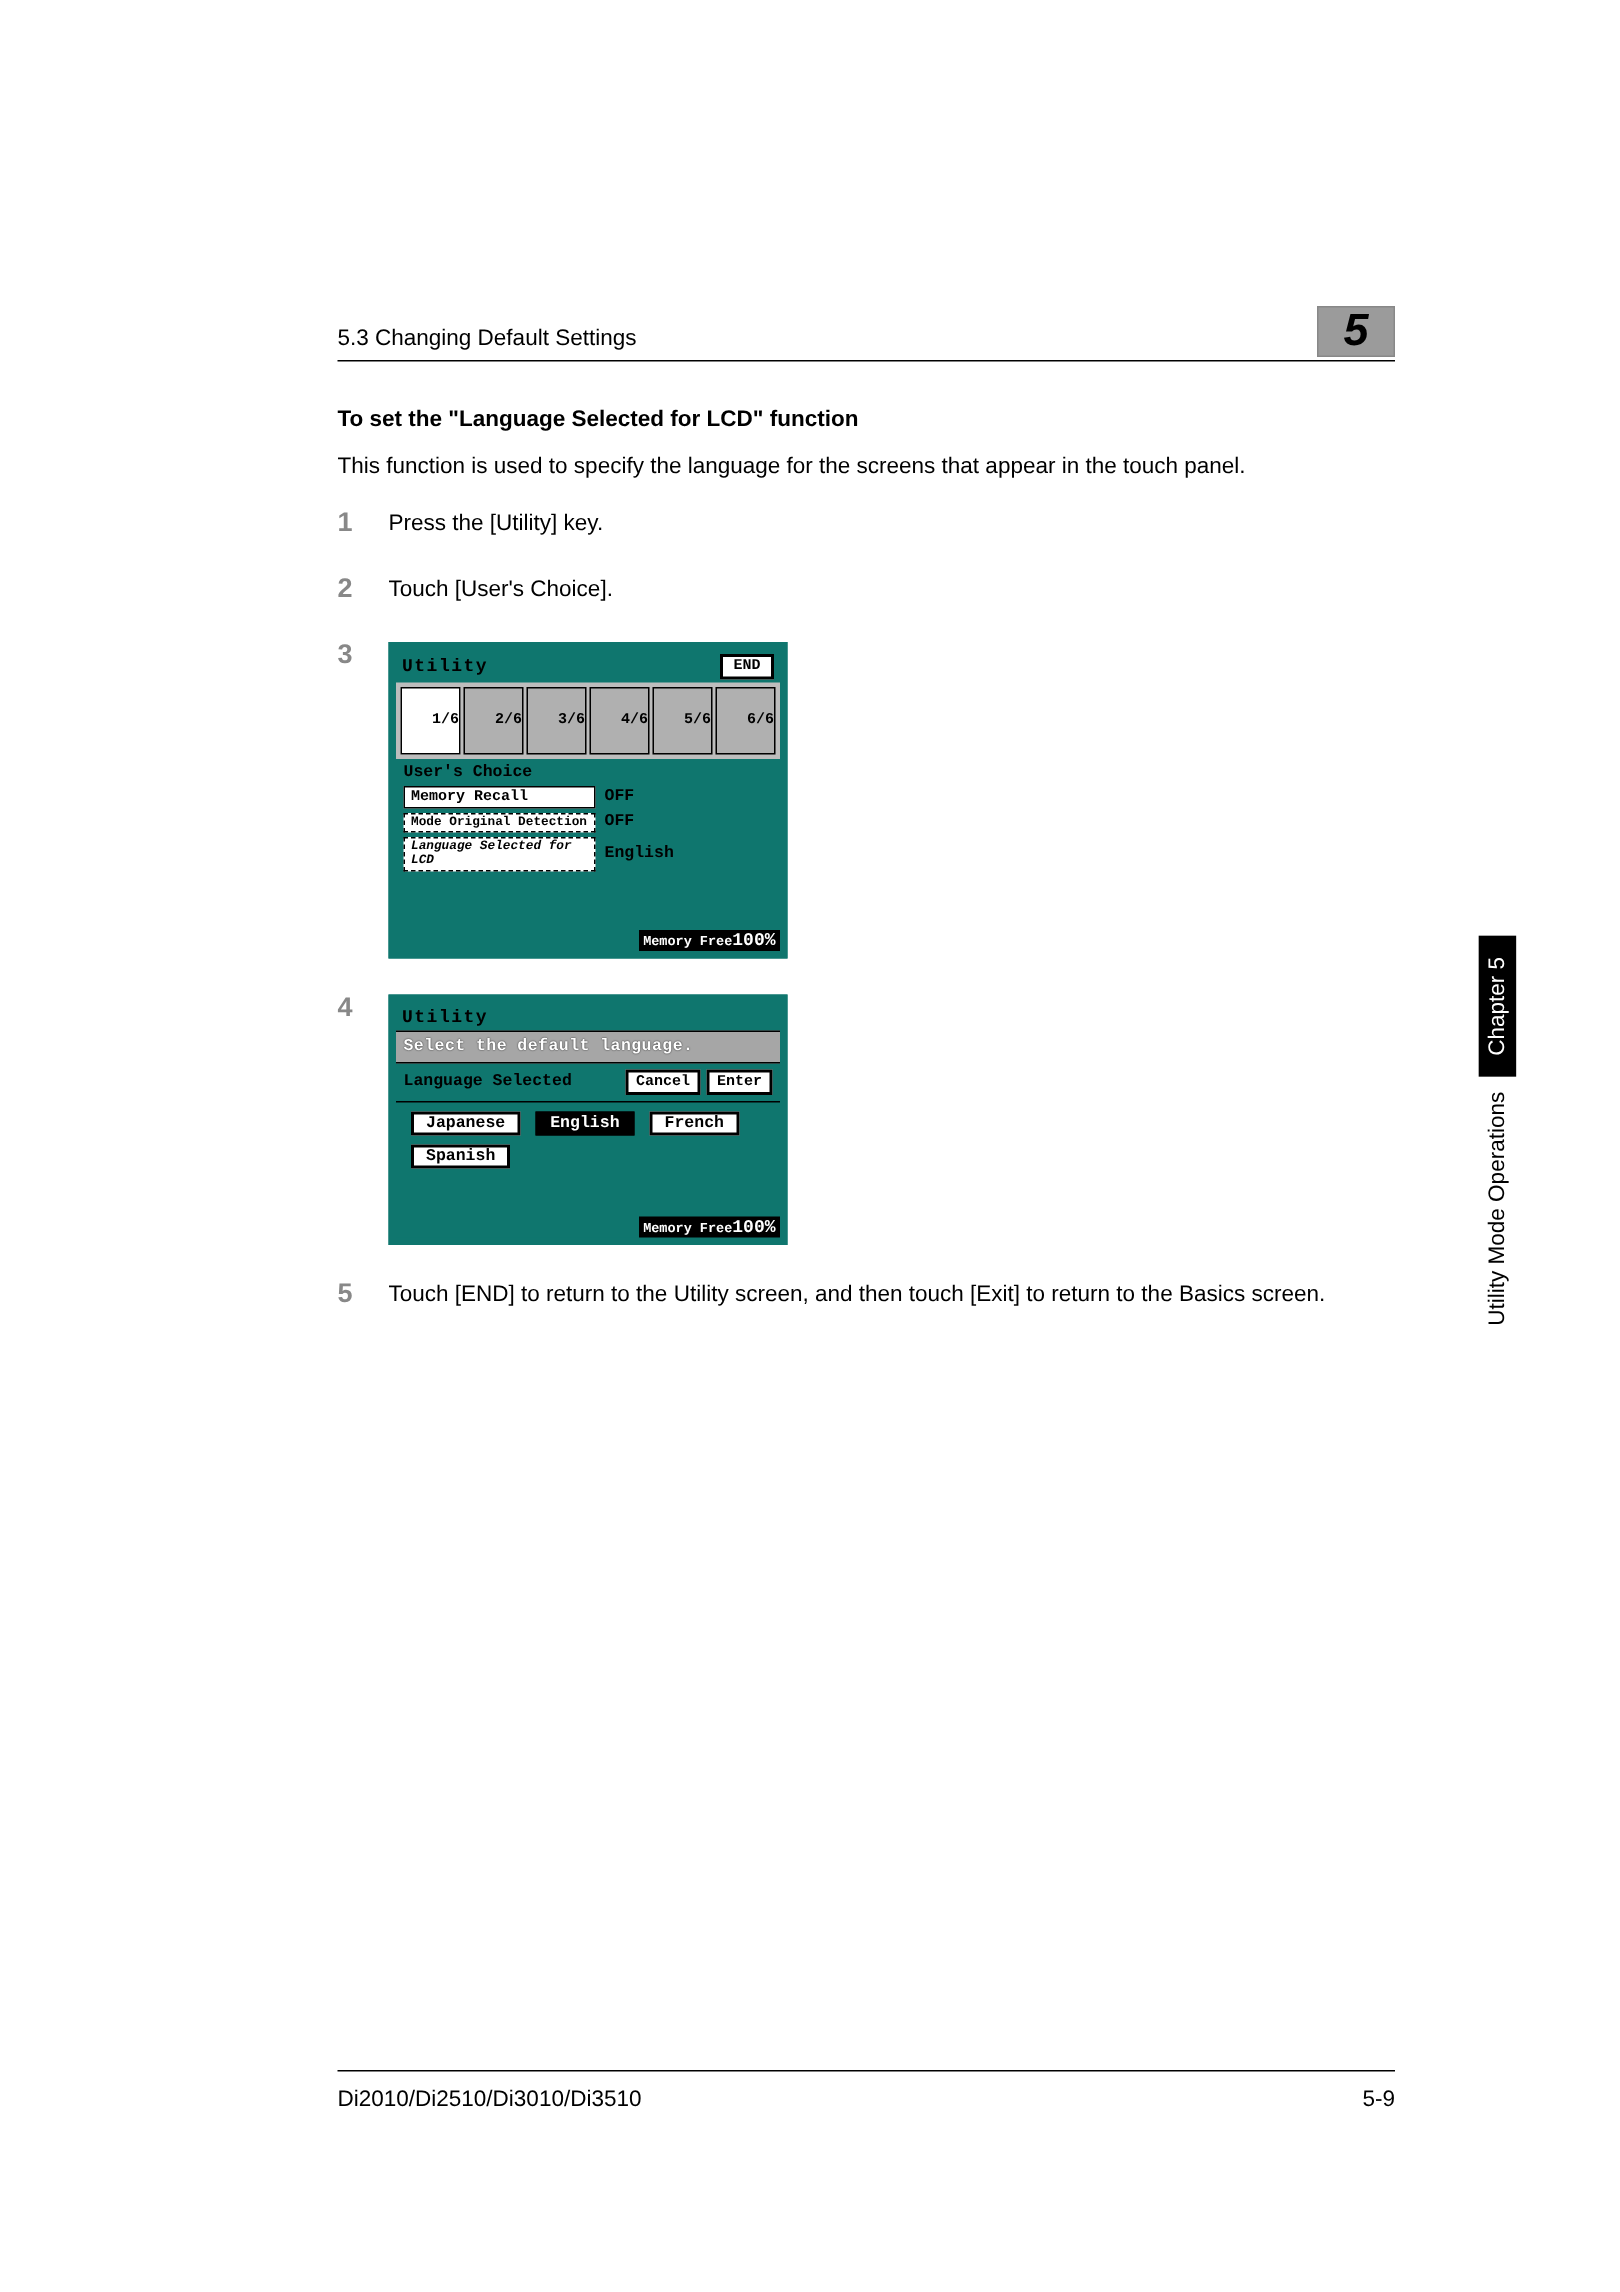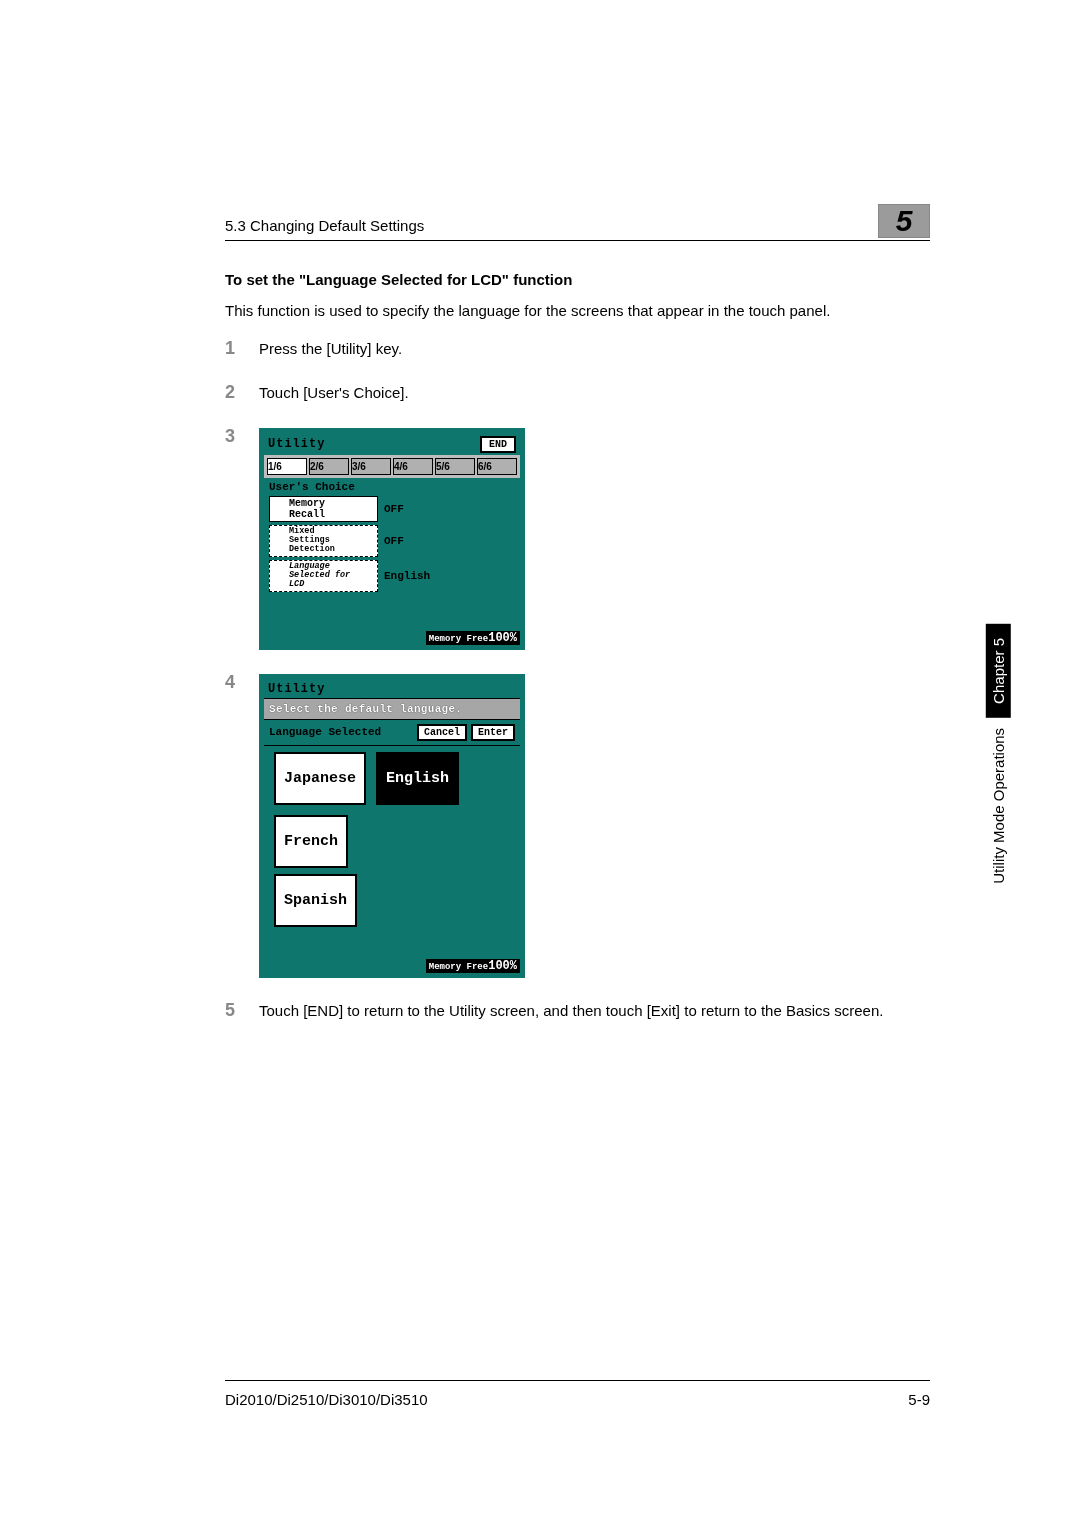--- a/index.html
+++ b/index.html
@@ -121,12 +121,12 @@
   }
   .lcd-tab {
     flex: 1;
-    text-align: left;
+    text-align: right;
     background: #b0b0b0;
     border: 1px solid #000;
     font-size: 10px;
-    padding: 2px 0;
-    font-family: Liberation Sans, sans-serif;
+    padding: 16px 0;
+    font-family: Liberation Mono, monospace;
     font-weight: bold;
   }
   .lcd-tab.active {

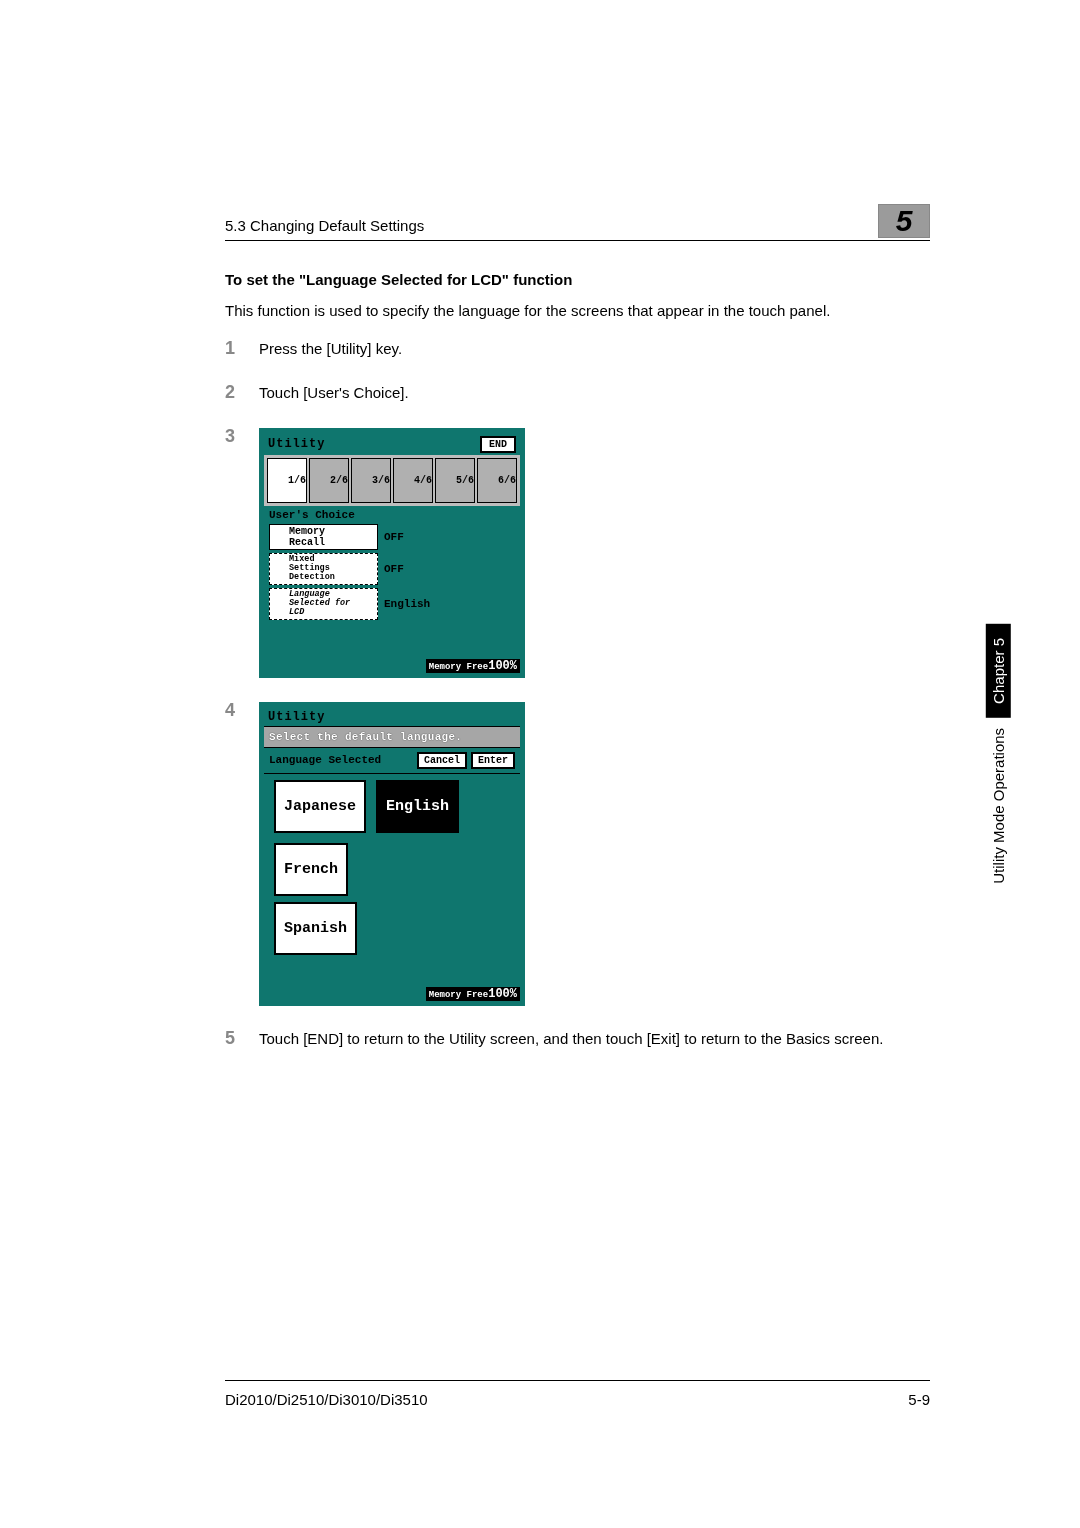--- a/index.html
+++ b/index.html
@@ -144,9 +144,9 @@
   }
   .lcd-opt-btn {
     border: 1px dashed #000;
-    padding: 1px 19px;
+    padding: 1px 4px;
     font-size: 10px;
-    width: 109px;
+    width: 128px;
     box-sizing: border-box;
     line-height: 1.1;
     background:#fff;

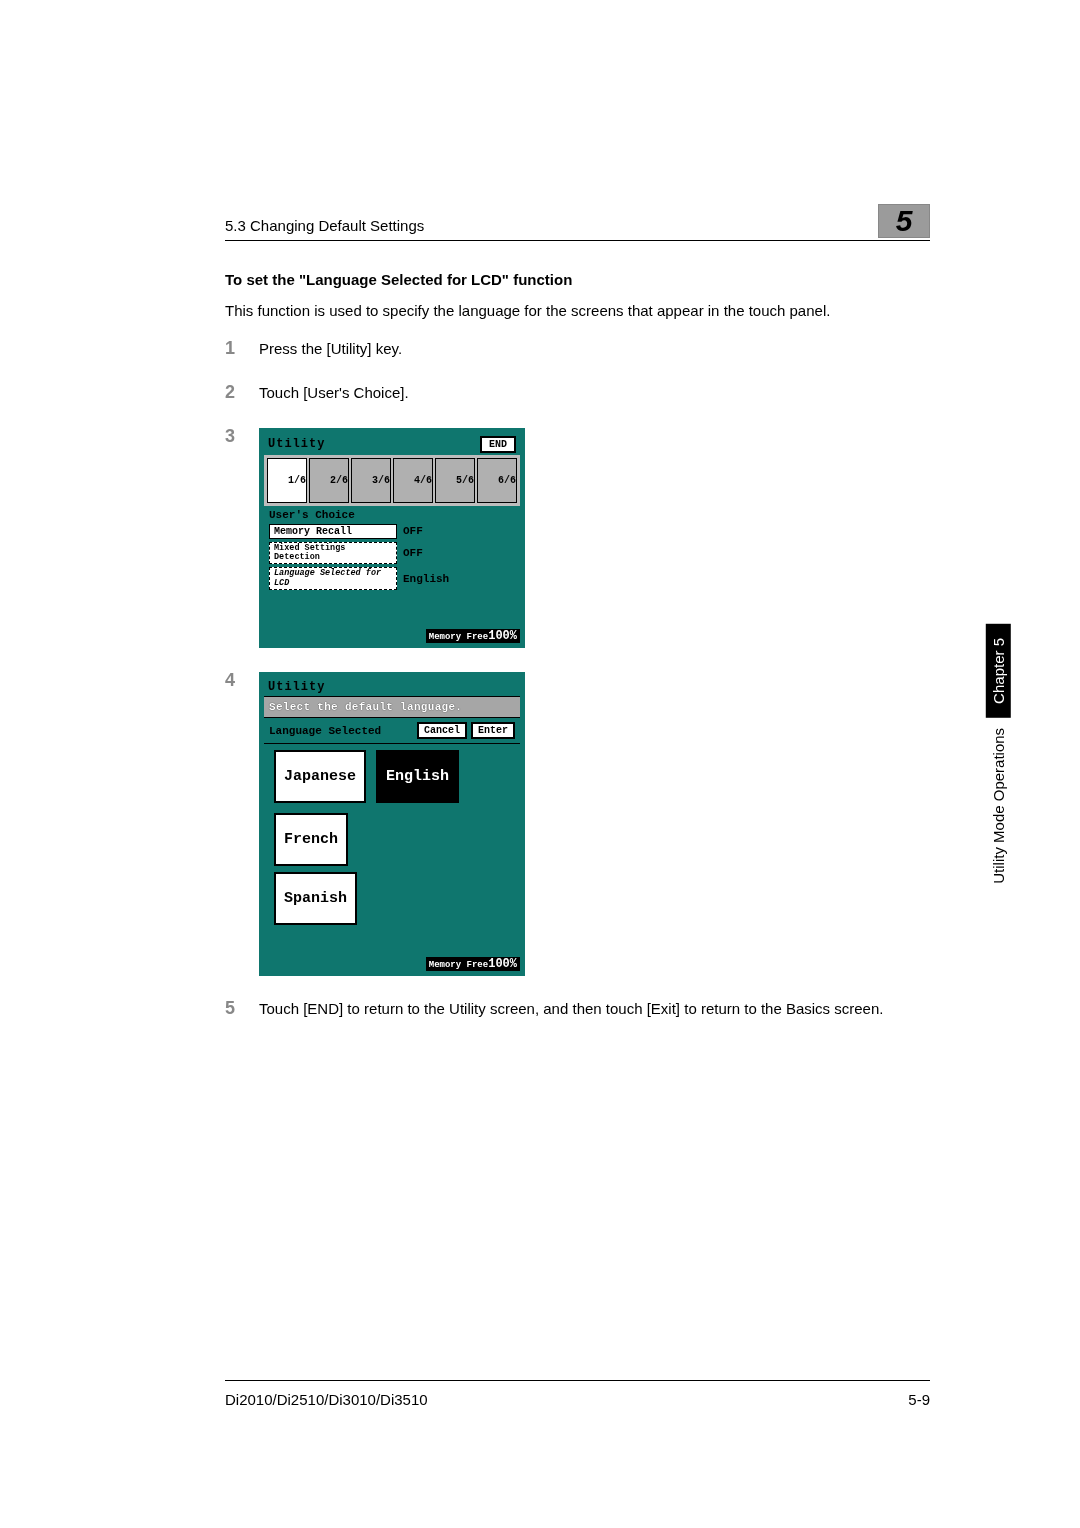--- a/index.html
+++ b/index.html
@@ -291,7 +291,7 @@
             <span class="lcd-opt-val">OFF</span>
           </div>
           <div class="lcd-option">
-            <span class="lcd-opt-btn" style="font-size:8.5px;">Mixed Settings Detection</span>
+            <span class="lcd-opt-btn" style="font-size:8.5px;">Mode Original Detection</span>
             <span class="lcd-opt-val">OFF</span>
           </div>
           <div class="lcd-option">

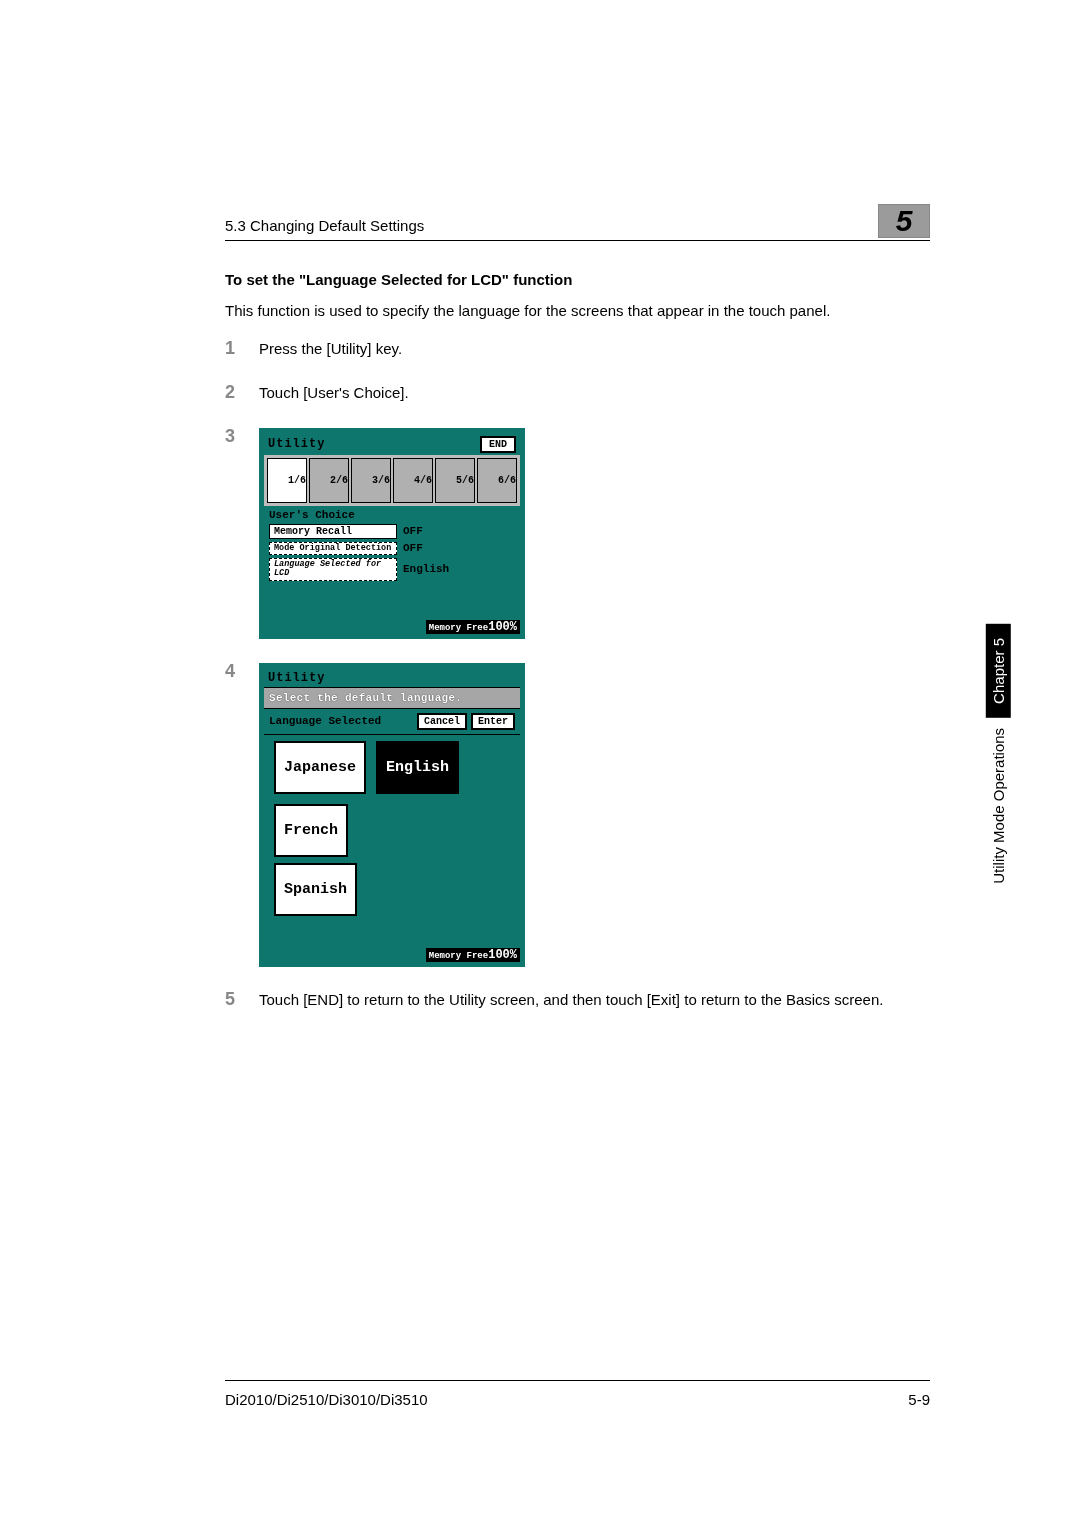--- a/index.html
+++ b/index.html
@@ -203,8 +203,8 @@
   }
   .lcd-lang {
     border: 2px solid #000;
-    padding: 16px 8px;
-    font-size: 15px;
+    padding: 0 8px;
+    font-size: 11px;
     min-width: 56px;
     background:#fff;
     box-sizing: border-box;

